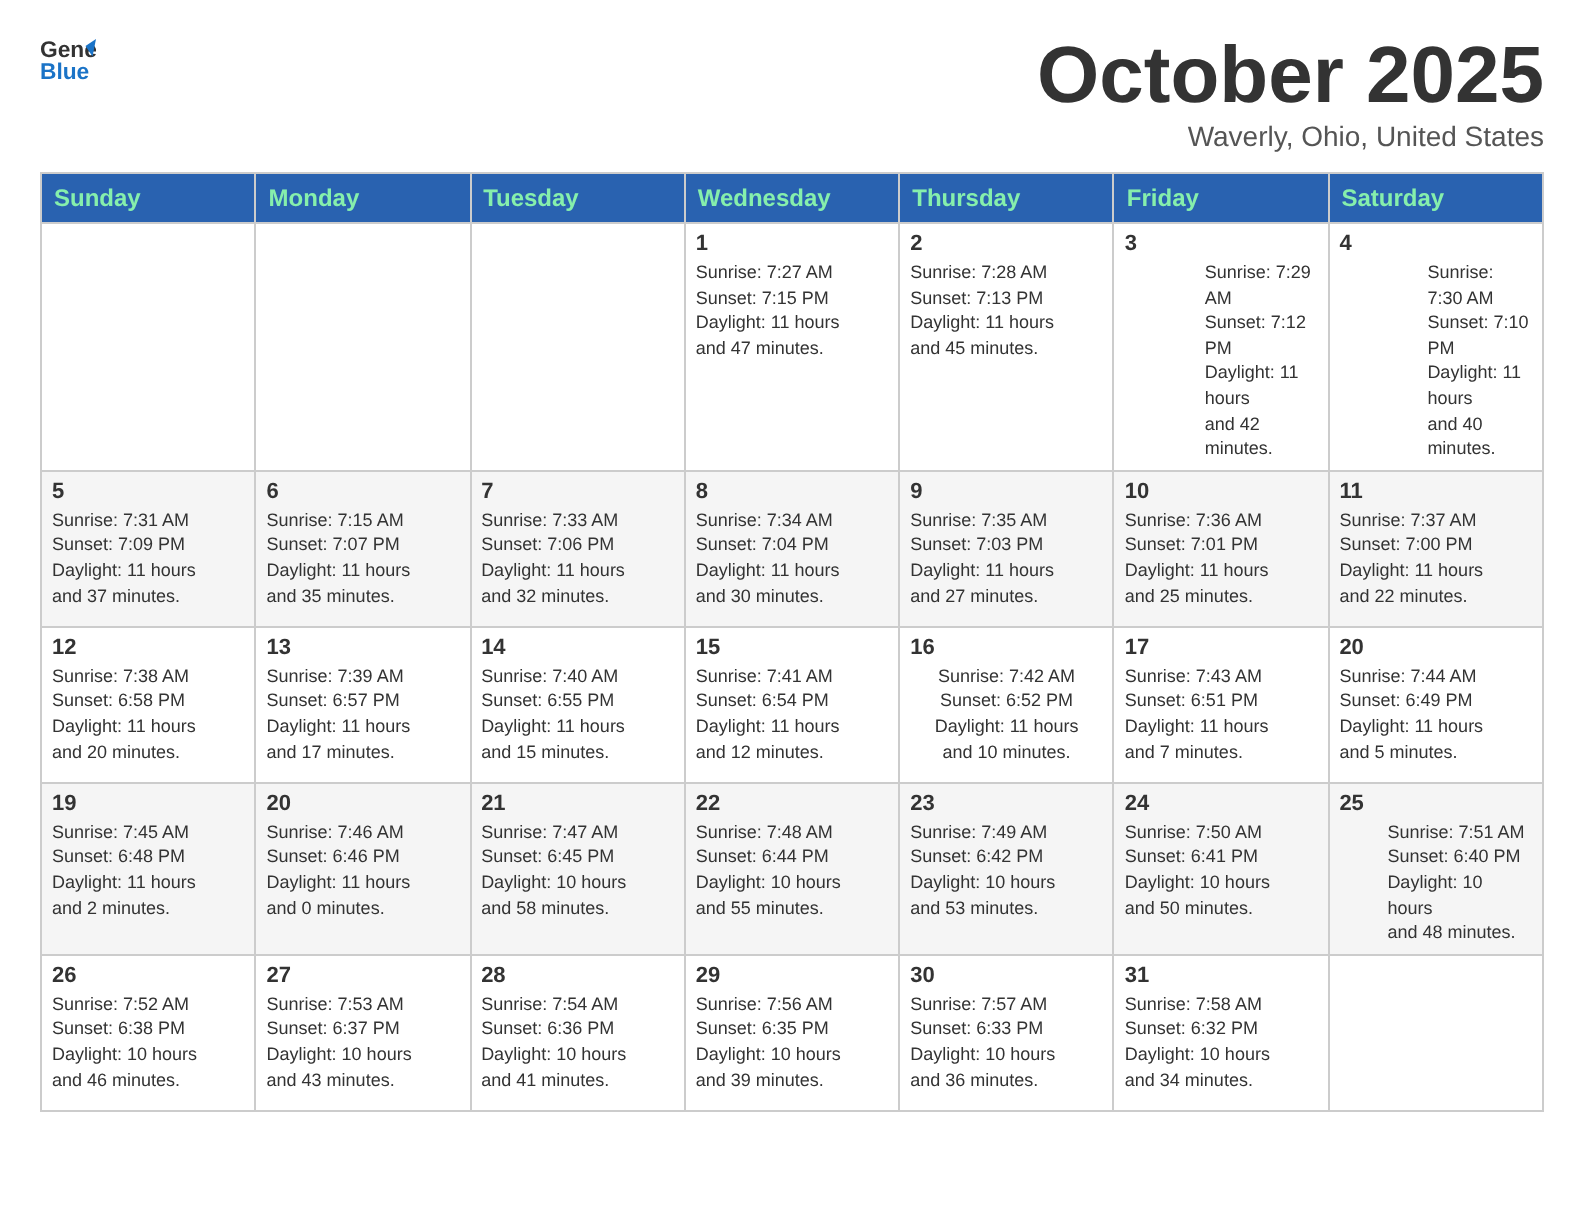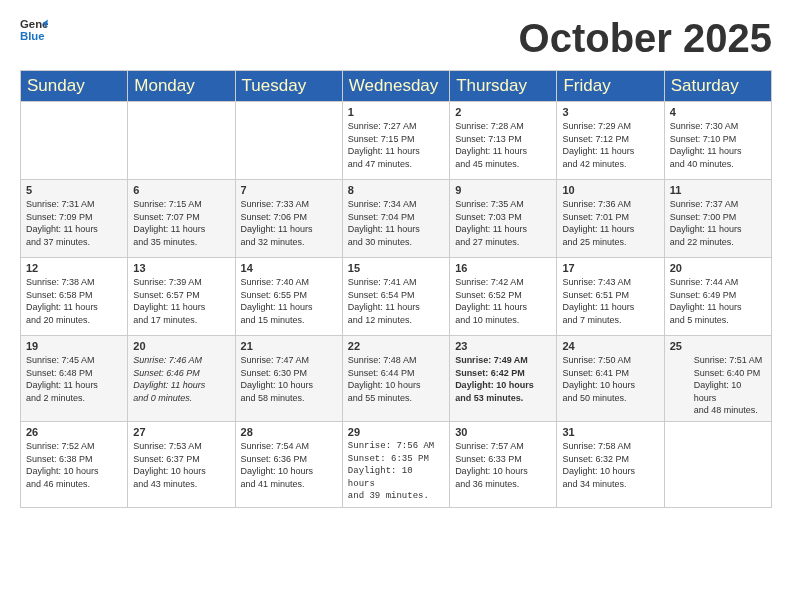--- a/index.html
+++ b/index.html
@@ -98,6 +98,7 @@
     </div>
     <div class="title-block">
       <div class="month-title">October 2025</div>
+      <div class="location">Waverly, Ohio, United States</div>
     </div>
   </div>
 

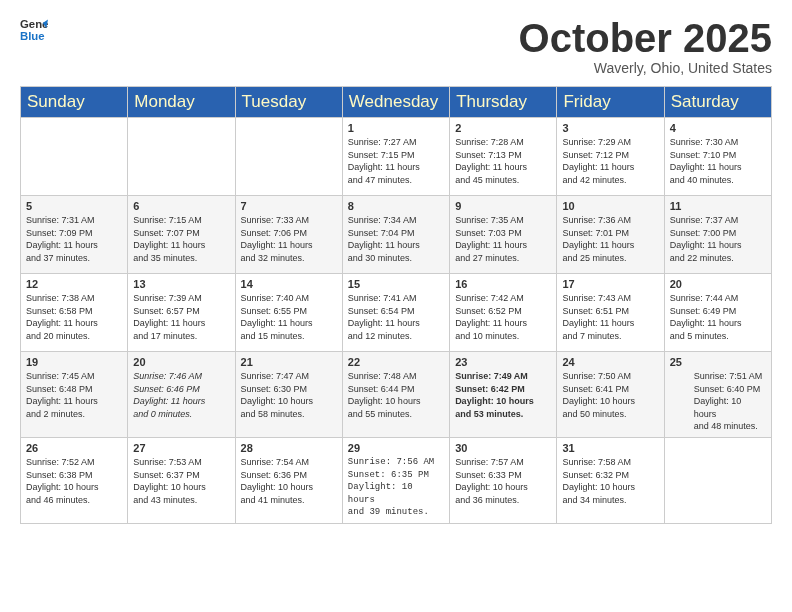--- a/index.html
+++ b/index.html
@@ -50,11 +50,11 @@
     }
     .calendar th {
       background-color: #2962b0;
-      color: #fef9c3;
+      color: #86efac;
       text-align: left;
       padding: 5px 6px;
-      font-size: 17px;
-      font-weight: normal;
+      font-size: 12px;
+      font-weight: bold;
       border: 1px solid #ccc;
     }
     .calendar td {

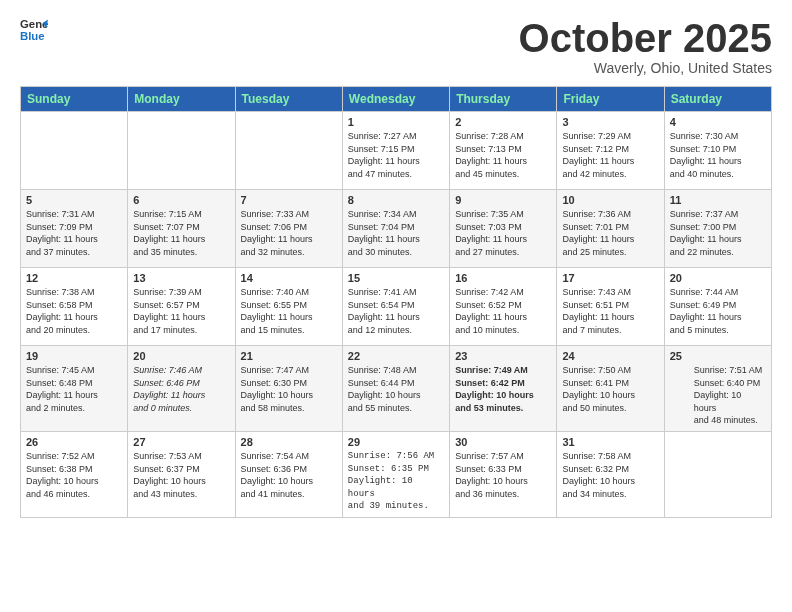--- a/index.html
+++ b/index.html
@@ -135,7 +135,7 @@
           </td>
           <td>
             <span class="day-num">3</span>
-            <div class="cell-content" style="white-space: pre-line;">Sunrise: 7:29 AM
+            <div class="cell-content" style="white-space: pre-line; margin-left: 40px;">Sunrise: 7:29 AM
 Sunset: 7:12 PM
 Daylight: 11 hours
 and 42 minutes.</div>

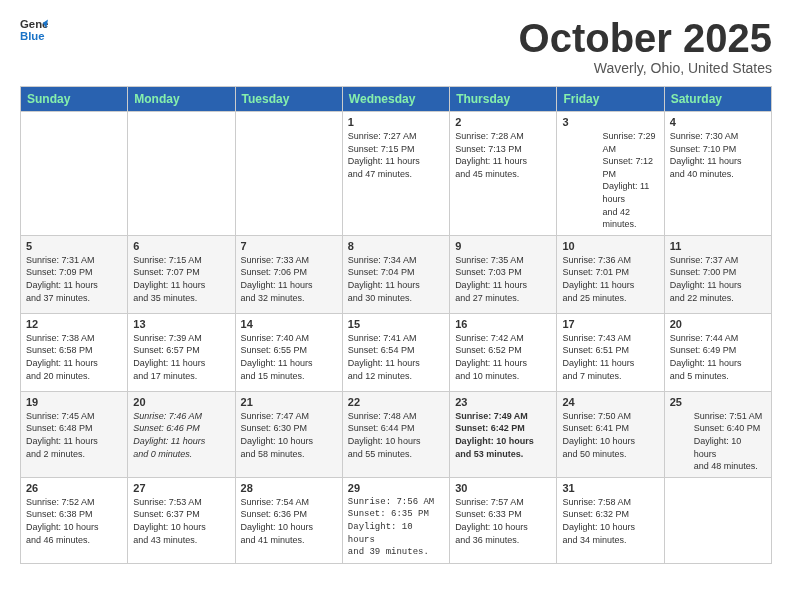--- a/index.html
+++ b/index.html
@@ -142,7 +142,7 @@
           </td>
           <td>
             <span class="day-num">4</span>
-            <div class="cell-content" style="white-space: pre-line;">Sunrise: 7:30 AM
+            <div class="cell-content" style="white-space: pre-line; margin-left: 44px;">Sunrise: 7:30 AM
 Sunset: 7:10 PM
 Daylight: 11 hours
 and 40 minutes.</div>

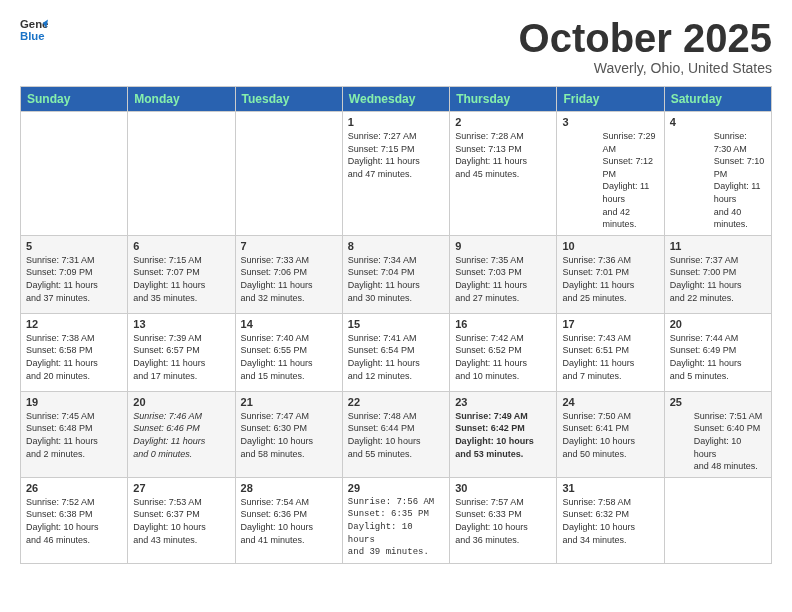--- a/index.html
+++ b/index.html
@@ -230,7 +230,7 @@
           </td>
           <td>
             <span class="day-num">16</span>
-            <div class="cell-content" style="white-space: pre-line;">Sunrise: 7:42 AM
+            <div class="cell-content" style="white-space: pre-line; text-align: center;">Sunrise: 7:42 AM
 Sunset: 6:52 PM
 Daylight: 11 hours
 and 10 minutes.</div>

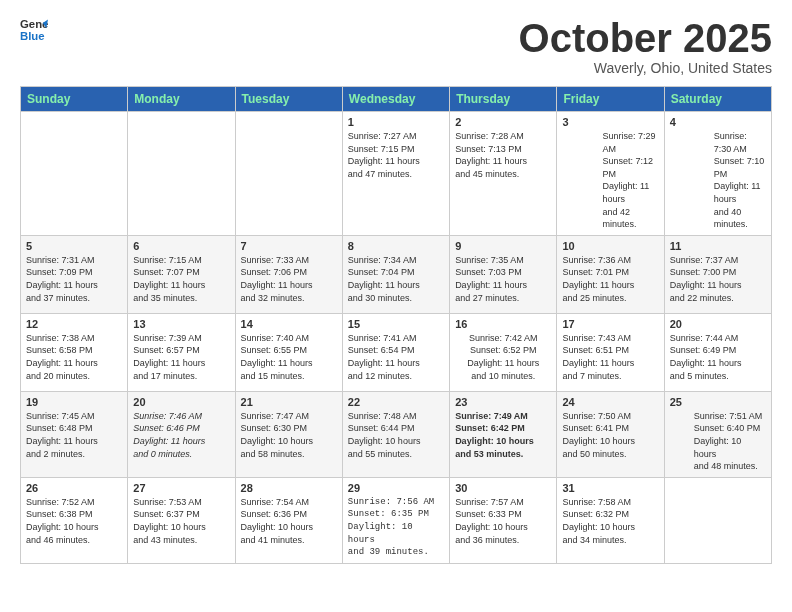--- a/index.html
+++ b/index.html
@@ -260,7 +260,7 @@
           </td>
           <td>
             <span class="day-num">20</span>
-            <div class="cell-content" style="white-space: pre-line; font-style: italic;">Sunrise: 7:46 AM
+            <div class="cell-content" style="white-space: pre-line;">Sunrise: 7:46 AM
 Sunset: 6:46 PM
 Daylight: 11 hours
 and 0 minutes.</div>

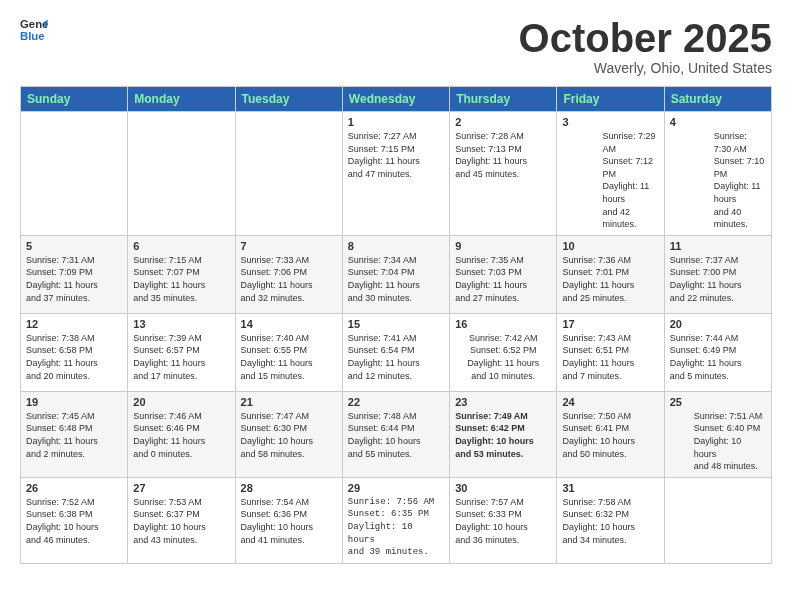--- a/index.html
+++ b/index.html
@@ -268,7 +268,7 @@
           <td>
             <span class="day-num">21</span>
             <div class="cell-content" style="white-space: pre-line;">Sunrise: 7:47 AM
-Sunset: 6:30 PM
+Sunset: 6:45 PM
 Daylight: 10 hours
 and 58 minutes.</div>
           </td>

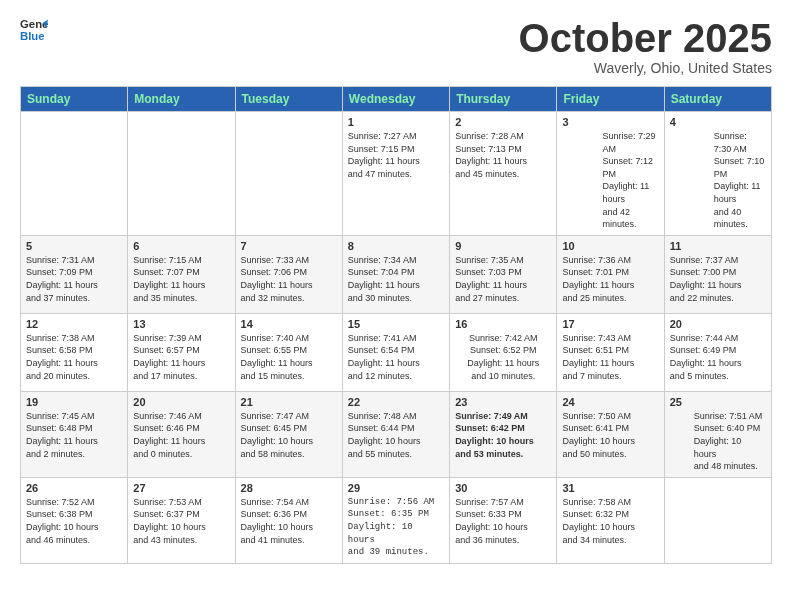--- a/index.html
+++ b/index.html
@@ -281,7 +281,7 @@
           </td>
           <td>
             <span class="day-num">23</span>
-            <div class="cell-content" style="white-space: pre-line; font-weight: bold;">Sunrise: 7:49 AM
+            <div class="cell-content" style="white-space: pre-line;">Sunrise: 7:49 AM
 Sunset: 6:42 PM
 Daylight: 10 hours
 and 53 minutes.</div>

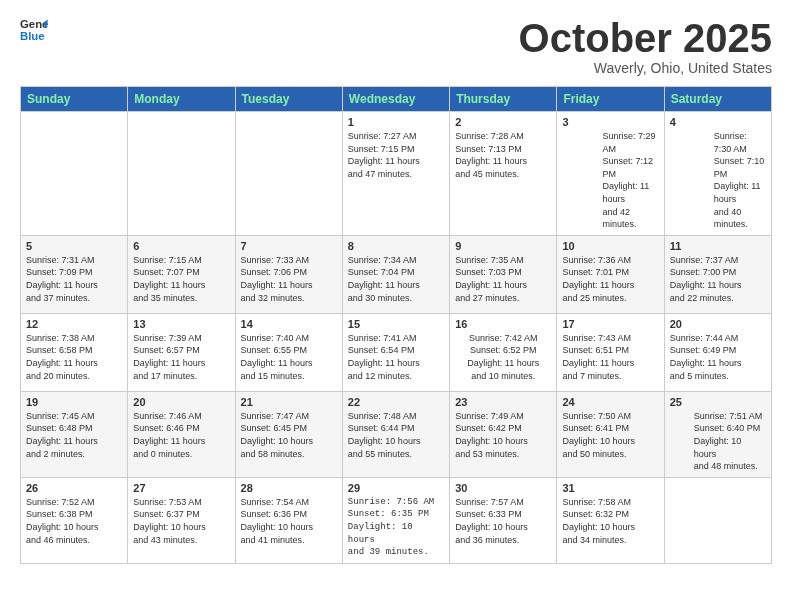--- a/index.html
+++ b/index.html
@@ -325,7 +325,7 @@
           </td>
           <td>
             <span class="day-num">29</span>
-            <div class="cell-content" style="white-space: pre-line; font-family: Liberation Mono, monospace;">Sunrise: 7:56 AM
+            <div class="cell-content" style="white-space: pre-line;">Sunrise: 7:56 AM
 Sunset: 6:35 PM
 Daylight: 10 hours
 and 39 minutes.</div>

